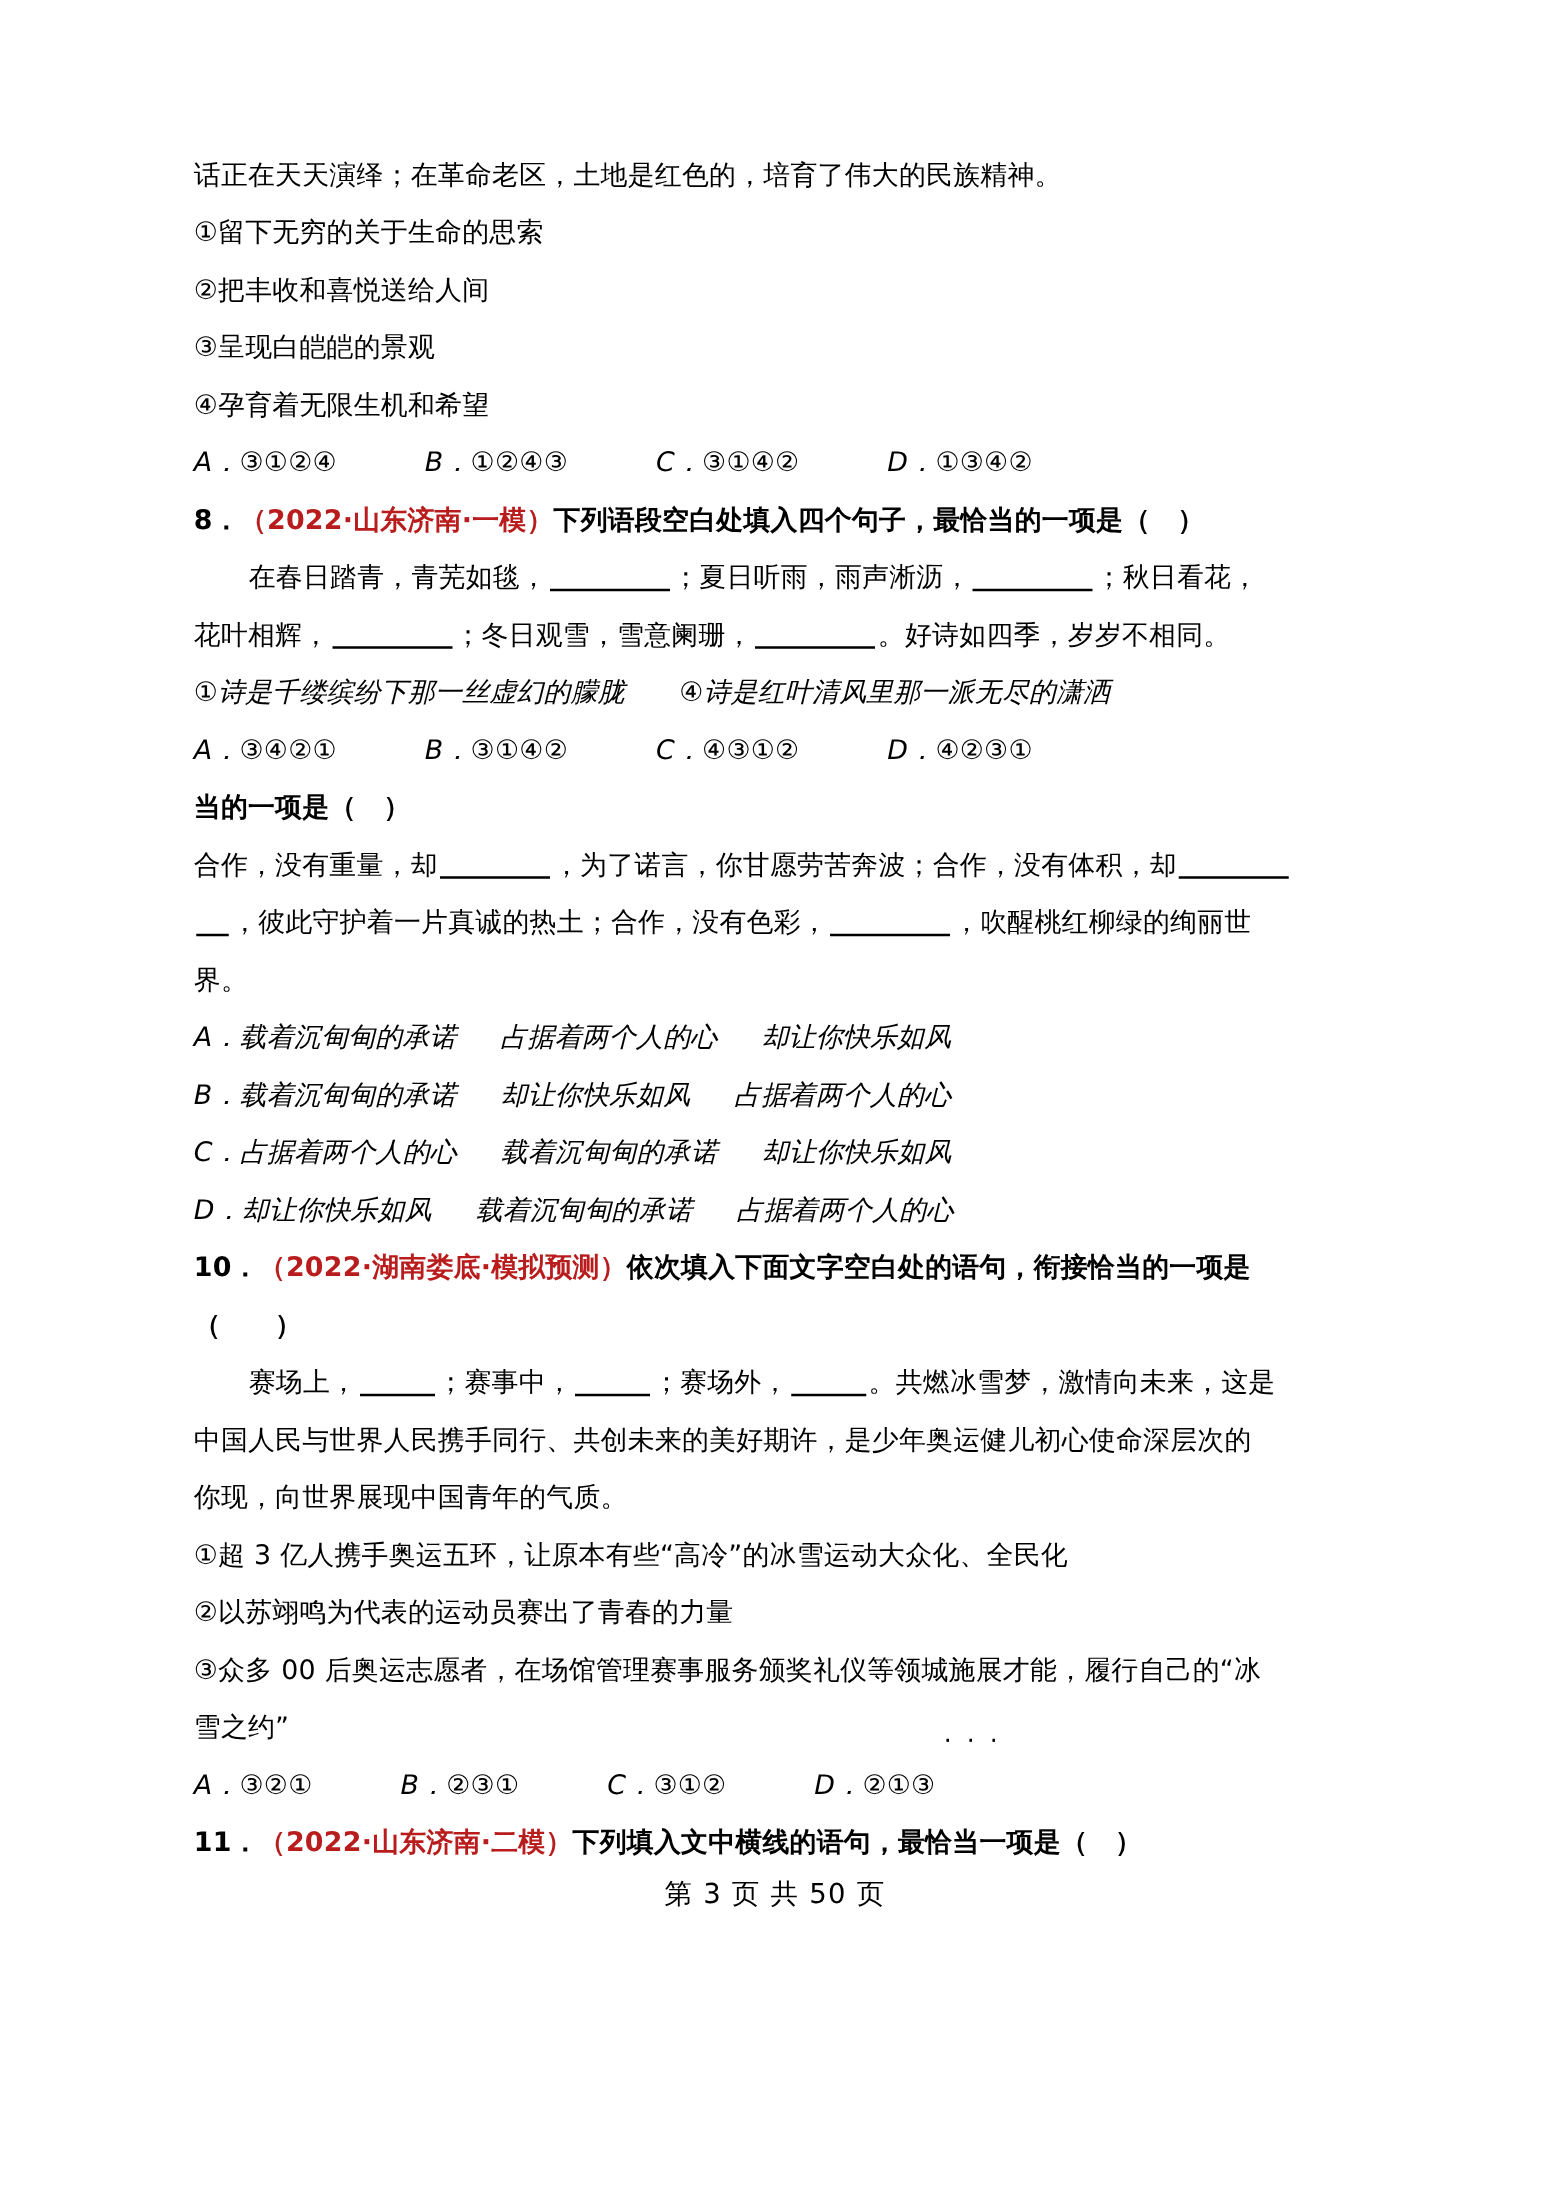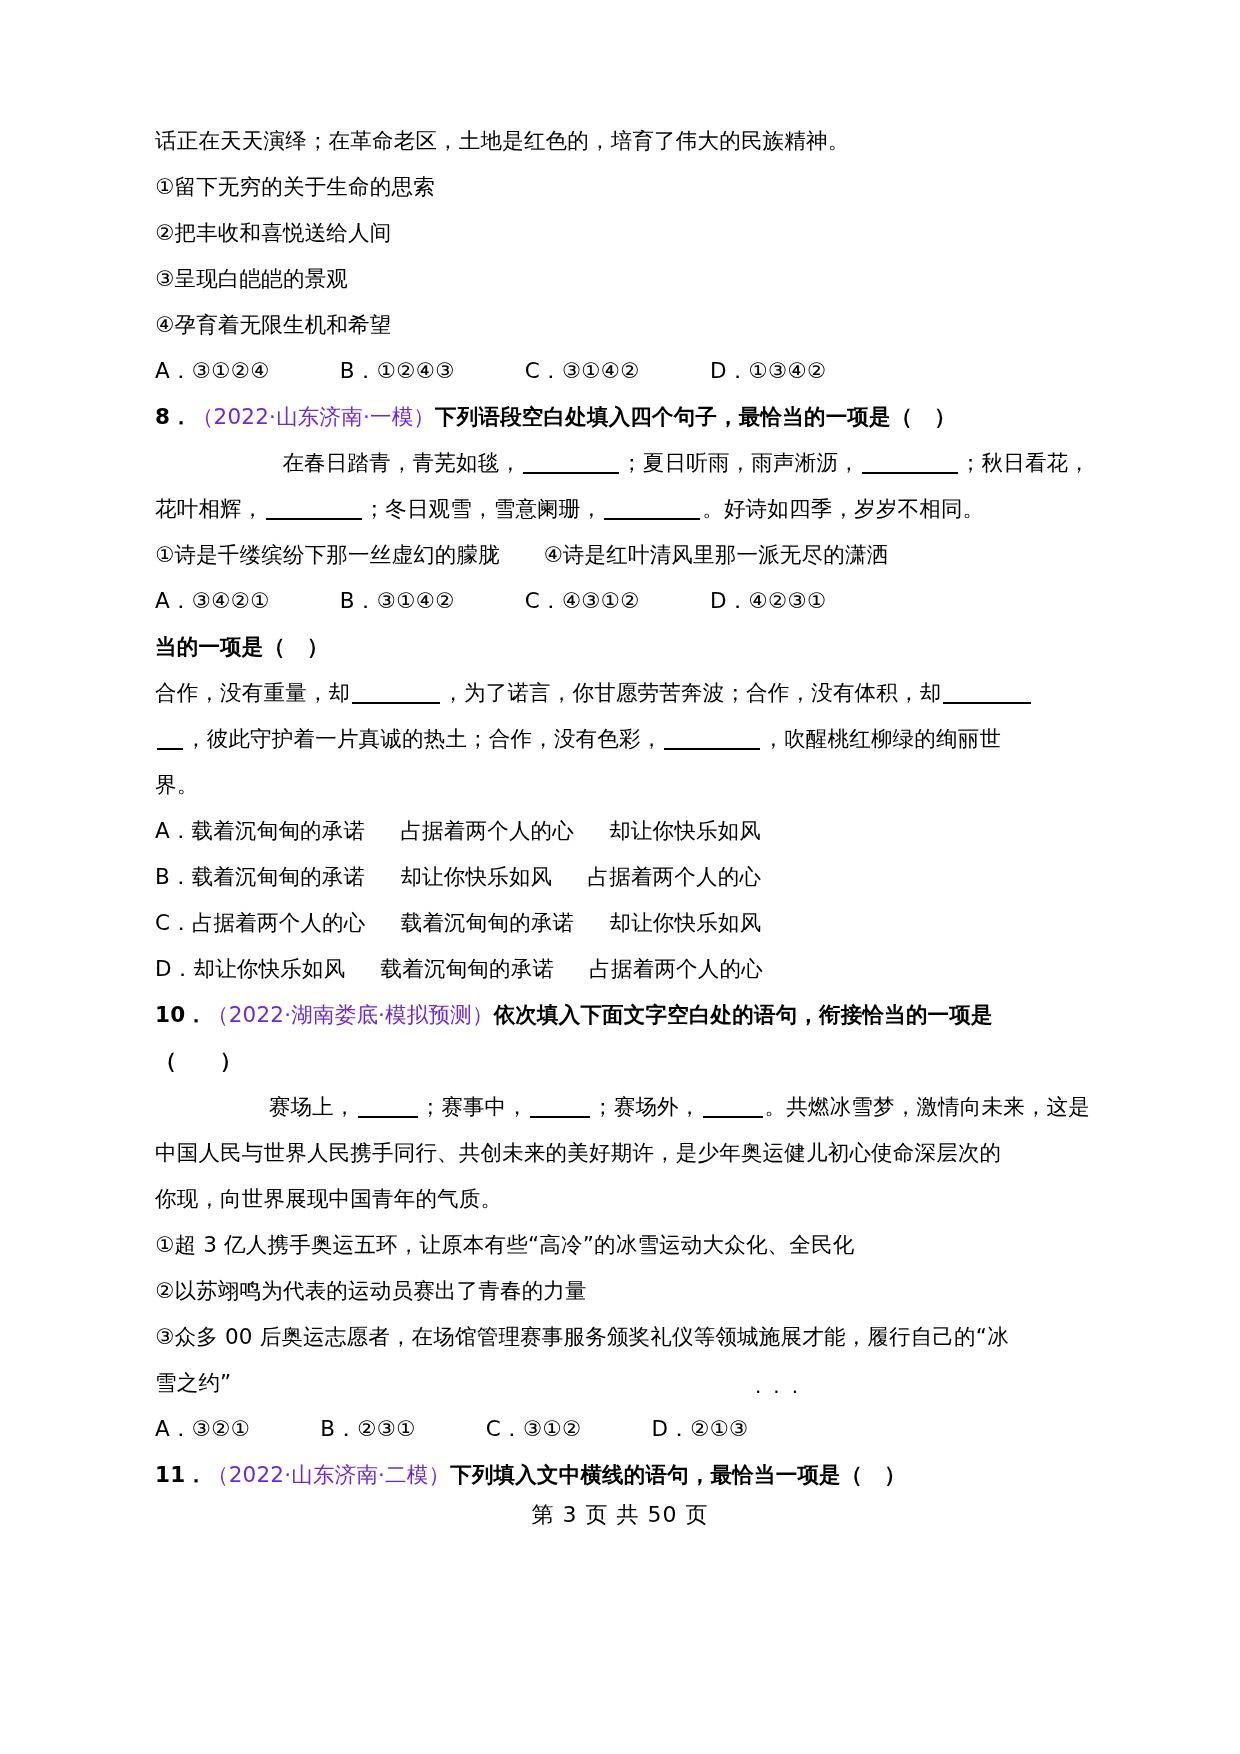--- a/index.html
+++ b/index.html
@@ -56,6 +56,7 @@
     line-height: 46px;
     white-space: pre;
     letter-spacing: 0.2px;
+    font-style: italic;
   }
   .blank {
     display: inline-block;

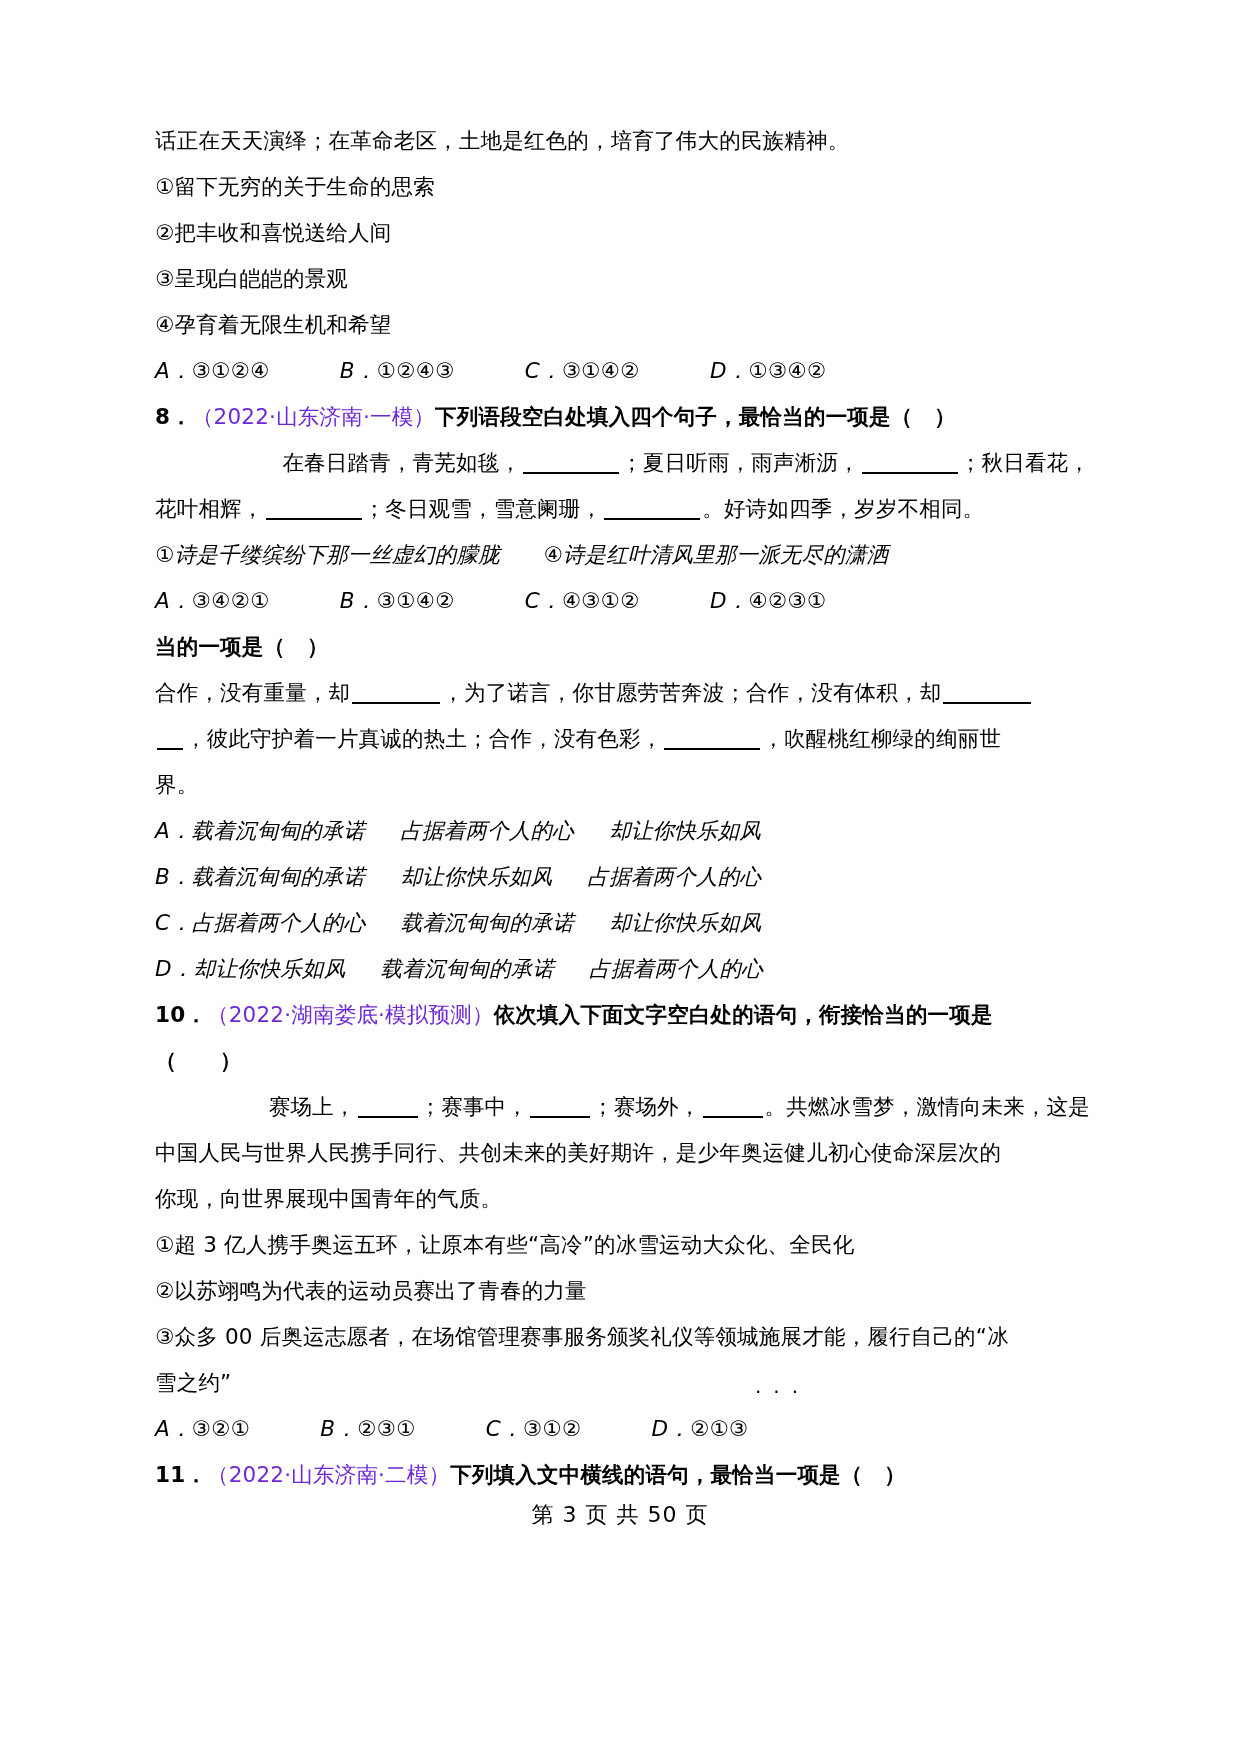--- a/index.html
+++ b/index.html
@@ -48,8 +48,8 @@
     font-weight: bold;
   }
   .src {
-    color: #6d28d9;
-    font-weight: normal;
+    color: #b91c1c;
+    font-weight: bold;
   }
   .opts {
     font-size: 21.5px;

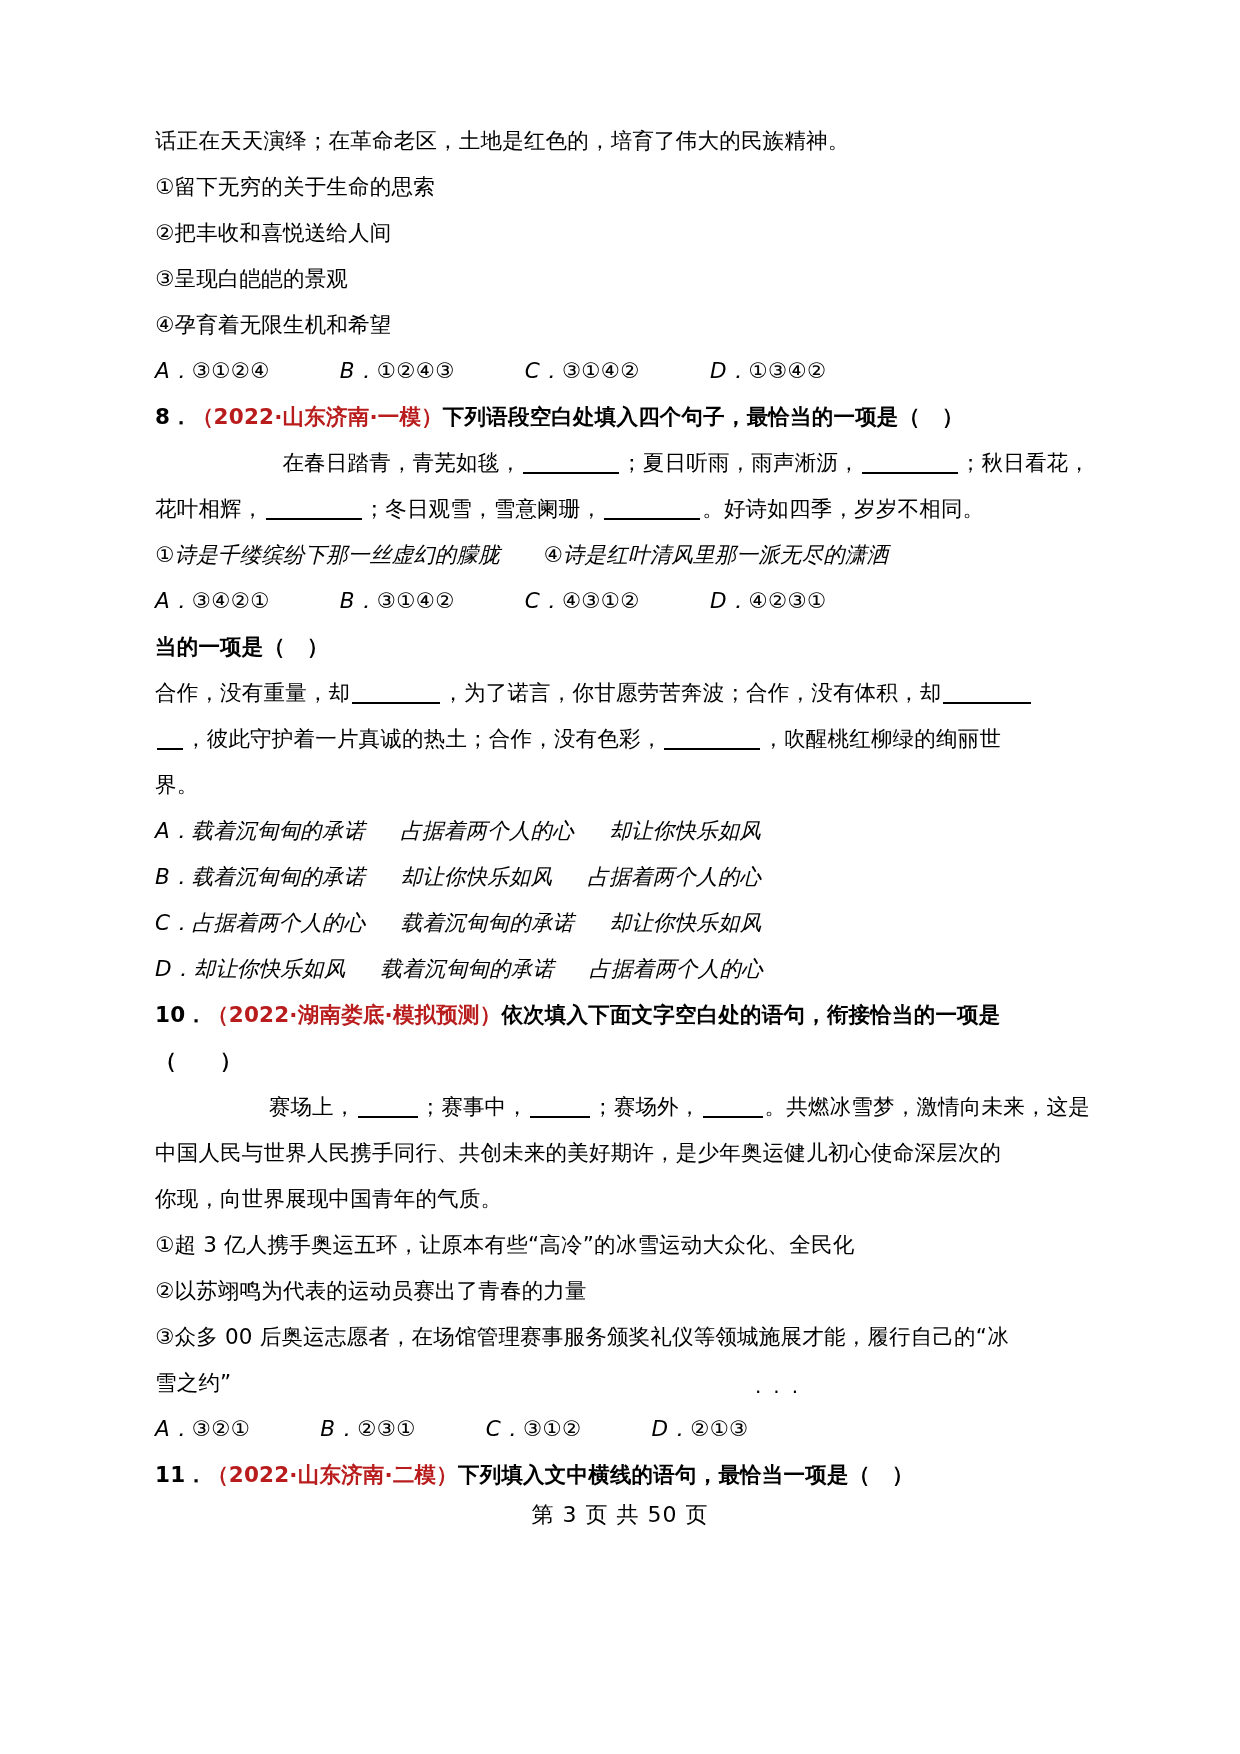--- a/index.html
+++ b/index.html
@@ -36,7 +36,6 @@
   }
   .indent {
     padding-left: 44px;
-    text-align: right;
   }
   .qhead {
     font-weight: bold;

